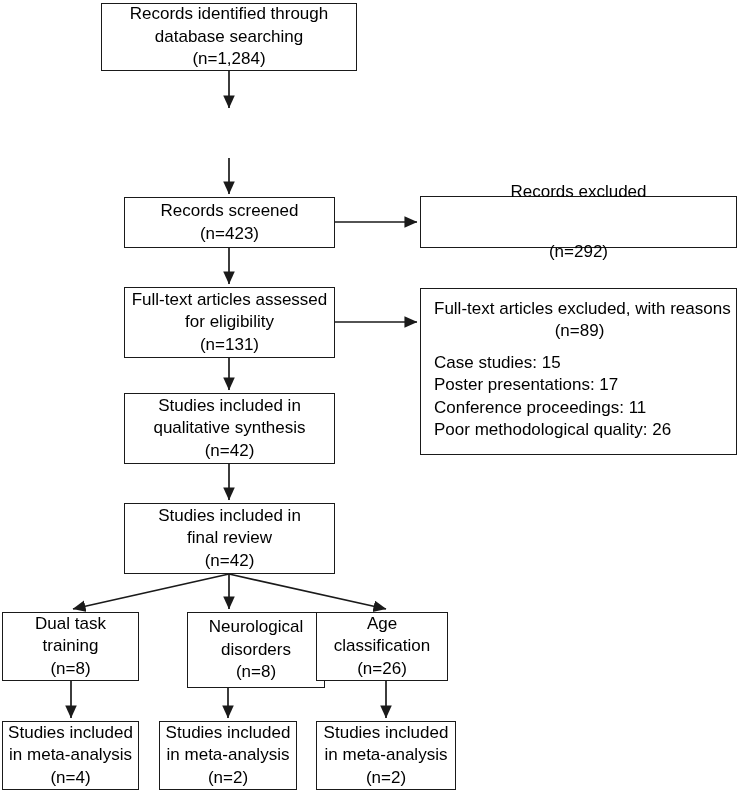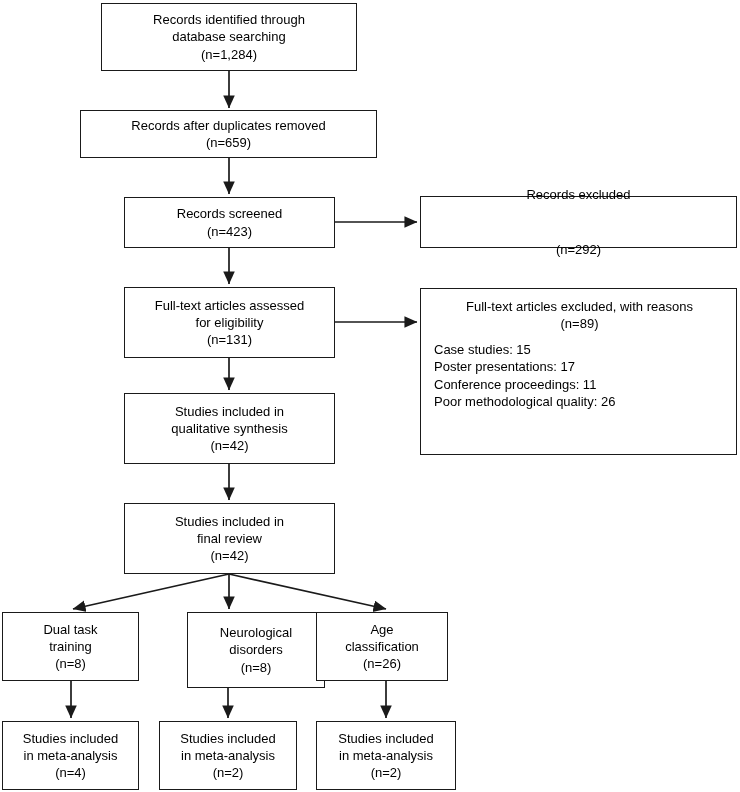--- a/index.html
+++ b/index.html
@@ -39,7 +39,7 @@
     justify-content: center;
     text-align: center;
     color: #000000;
-    font-size: 13px;
+    font-size: 17px;
     line-height: 1.32;
     padding: 2px 5px;
   }

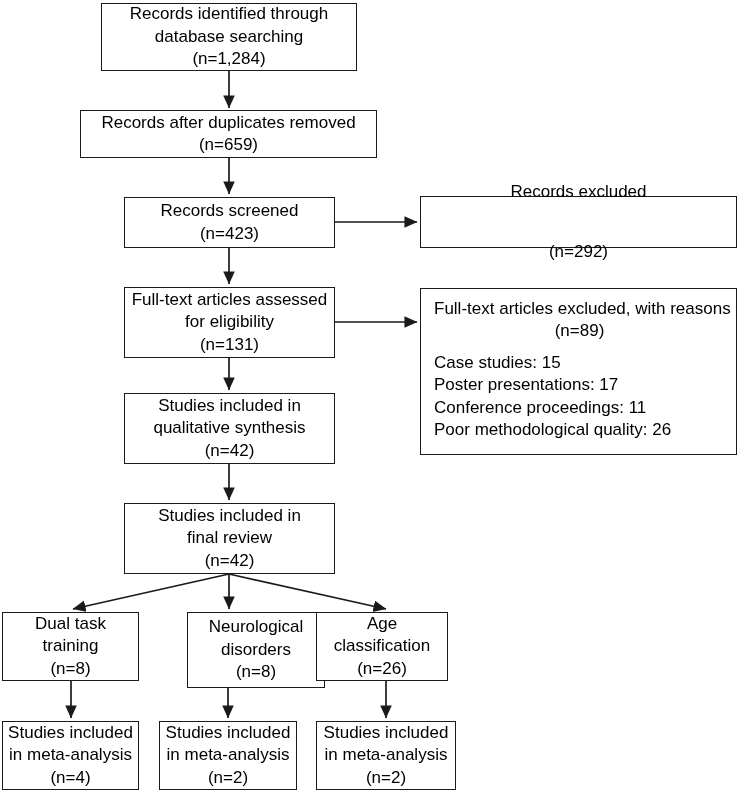--- a/index.html
+++ b/index.html
@@ -100,10 +100,6 @@
     <span class="line">(n=1,284)</span>
   </div>
 
-  <div class="node" style="left:80px; top:110px; width:297px; height:48px;">
-    <span class="line">Records after duplicates removed</span>
-    <span class="line">(n=659)</span>
-  </div>
 
   <div class="node" style="left:124px; top:197px; width:211px; height:51px;">
     <span class="line">Records screened</span>

